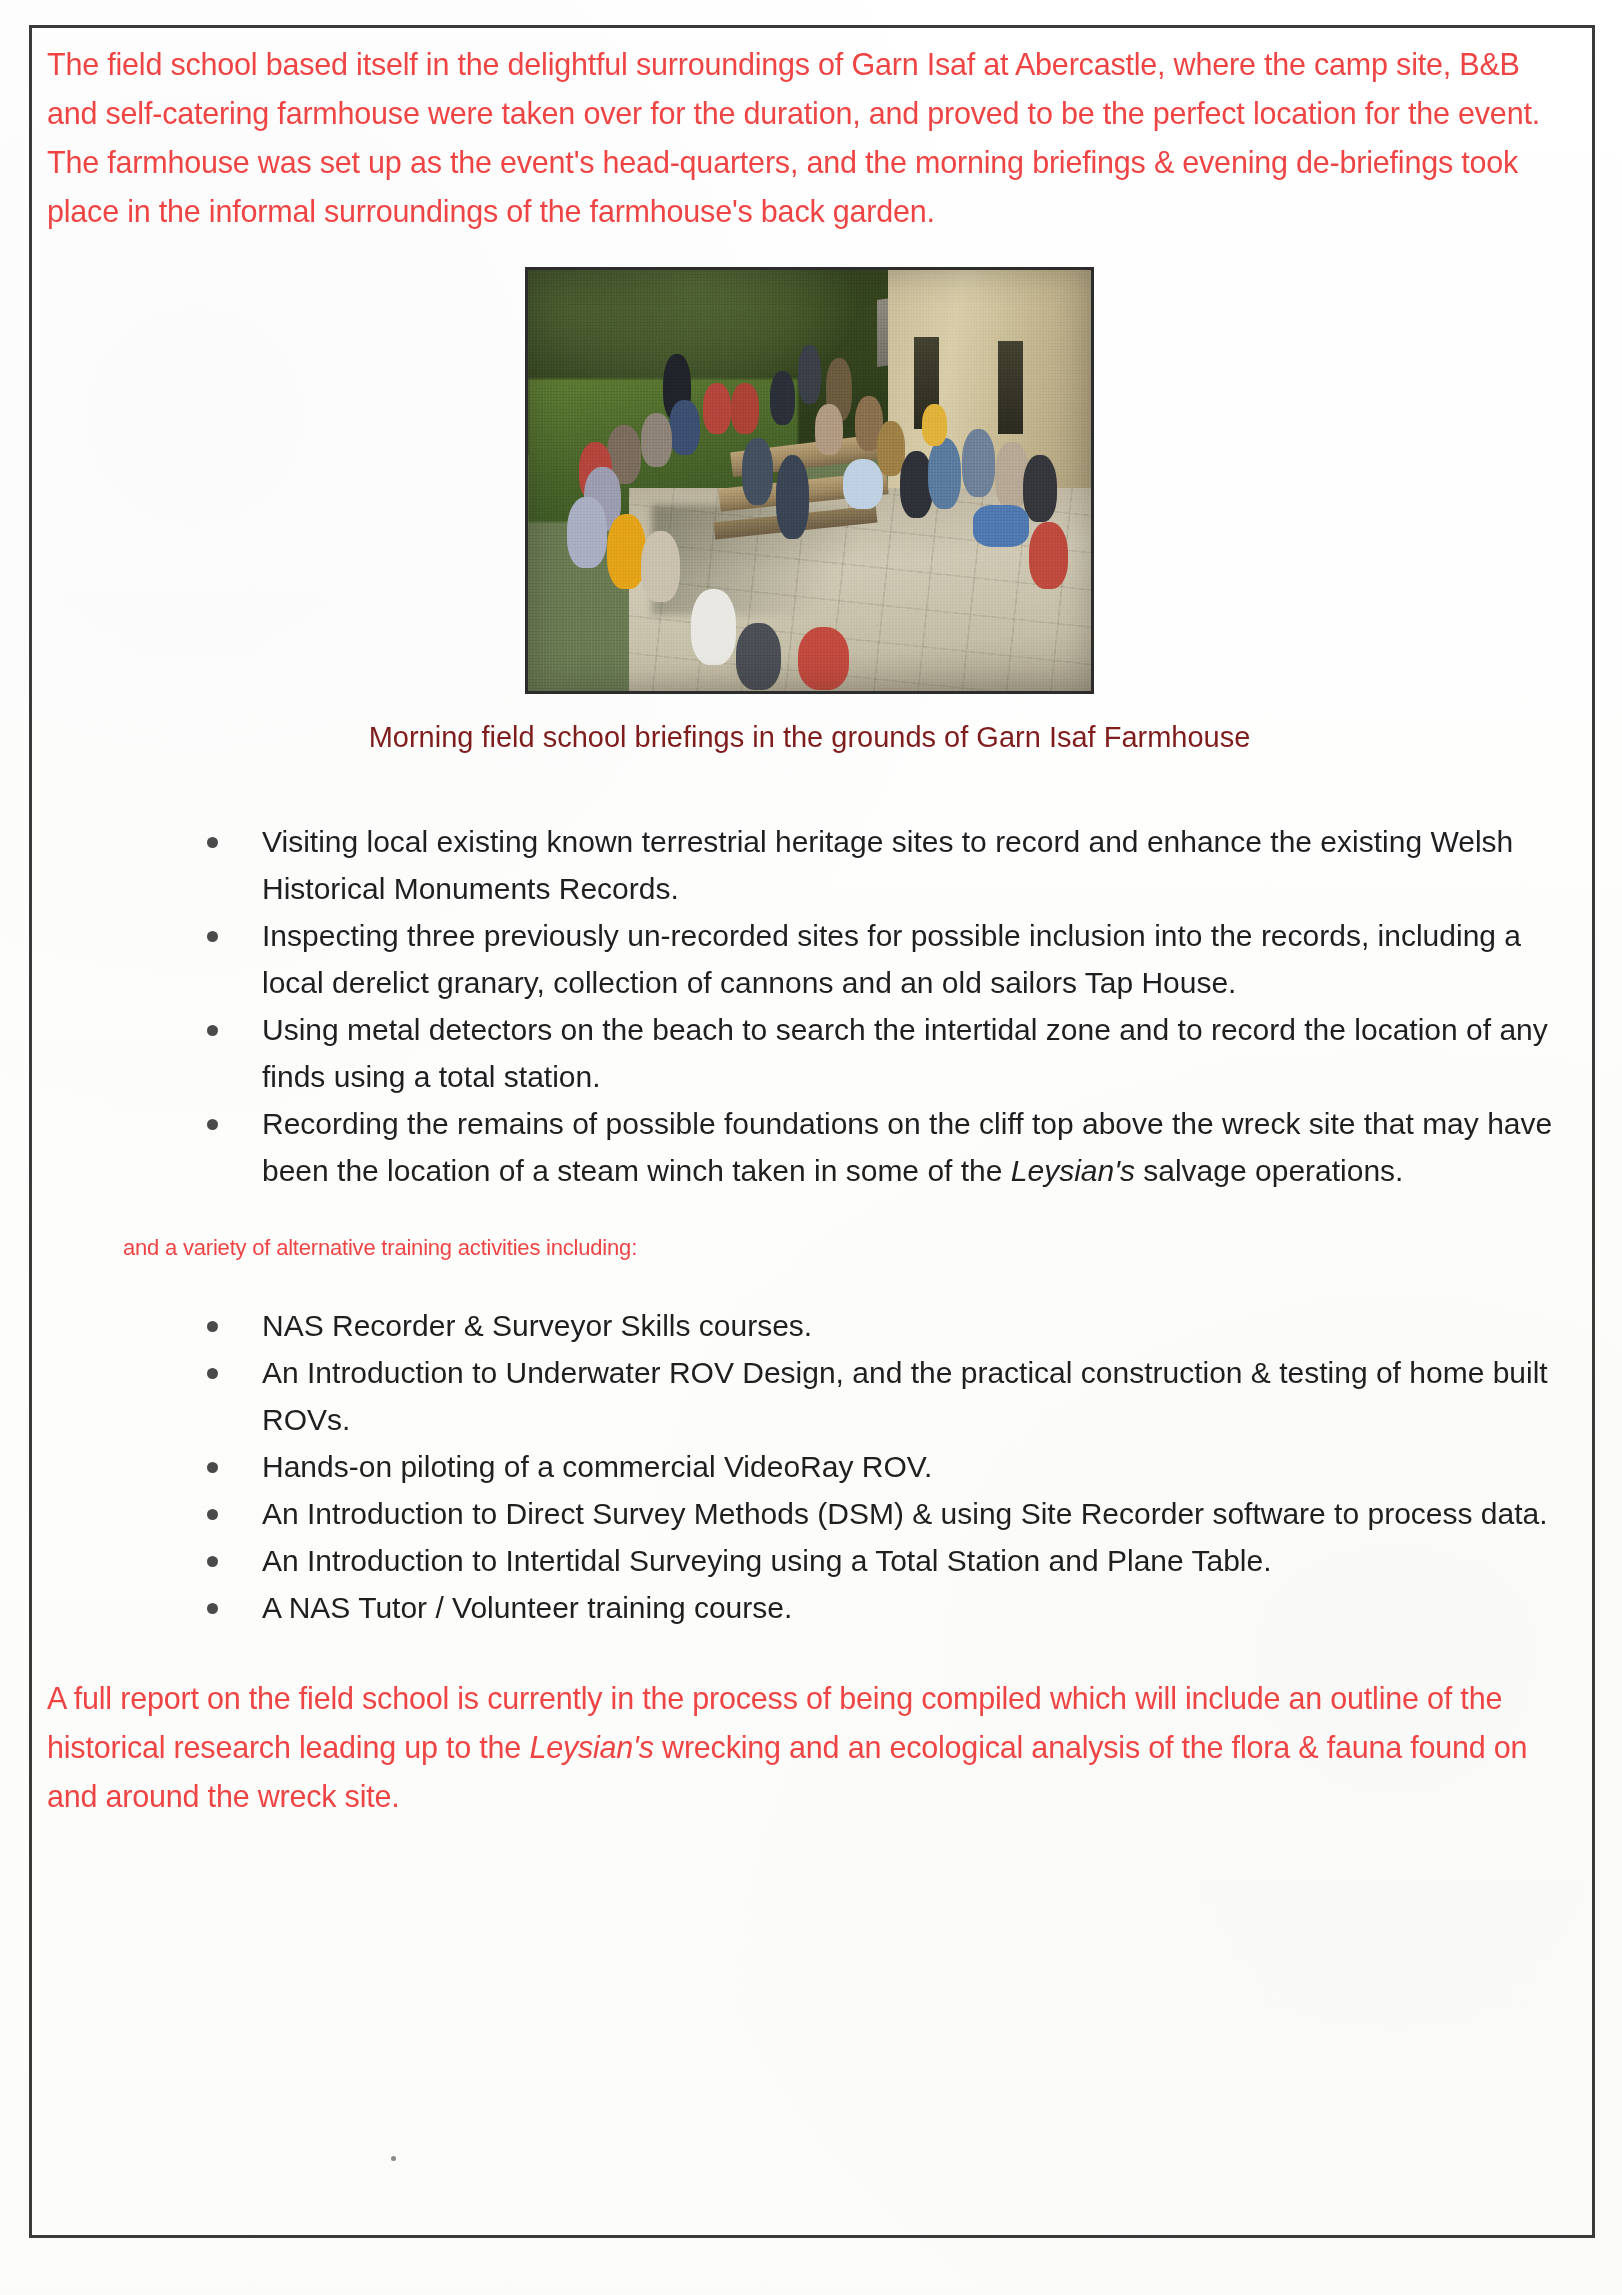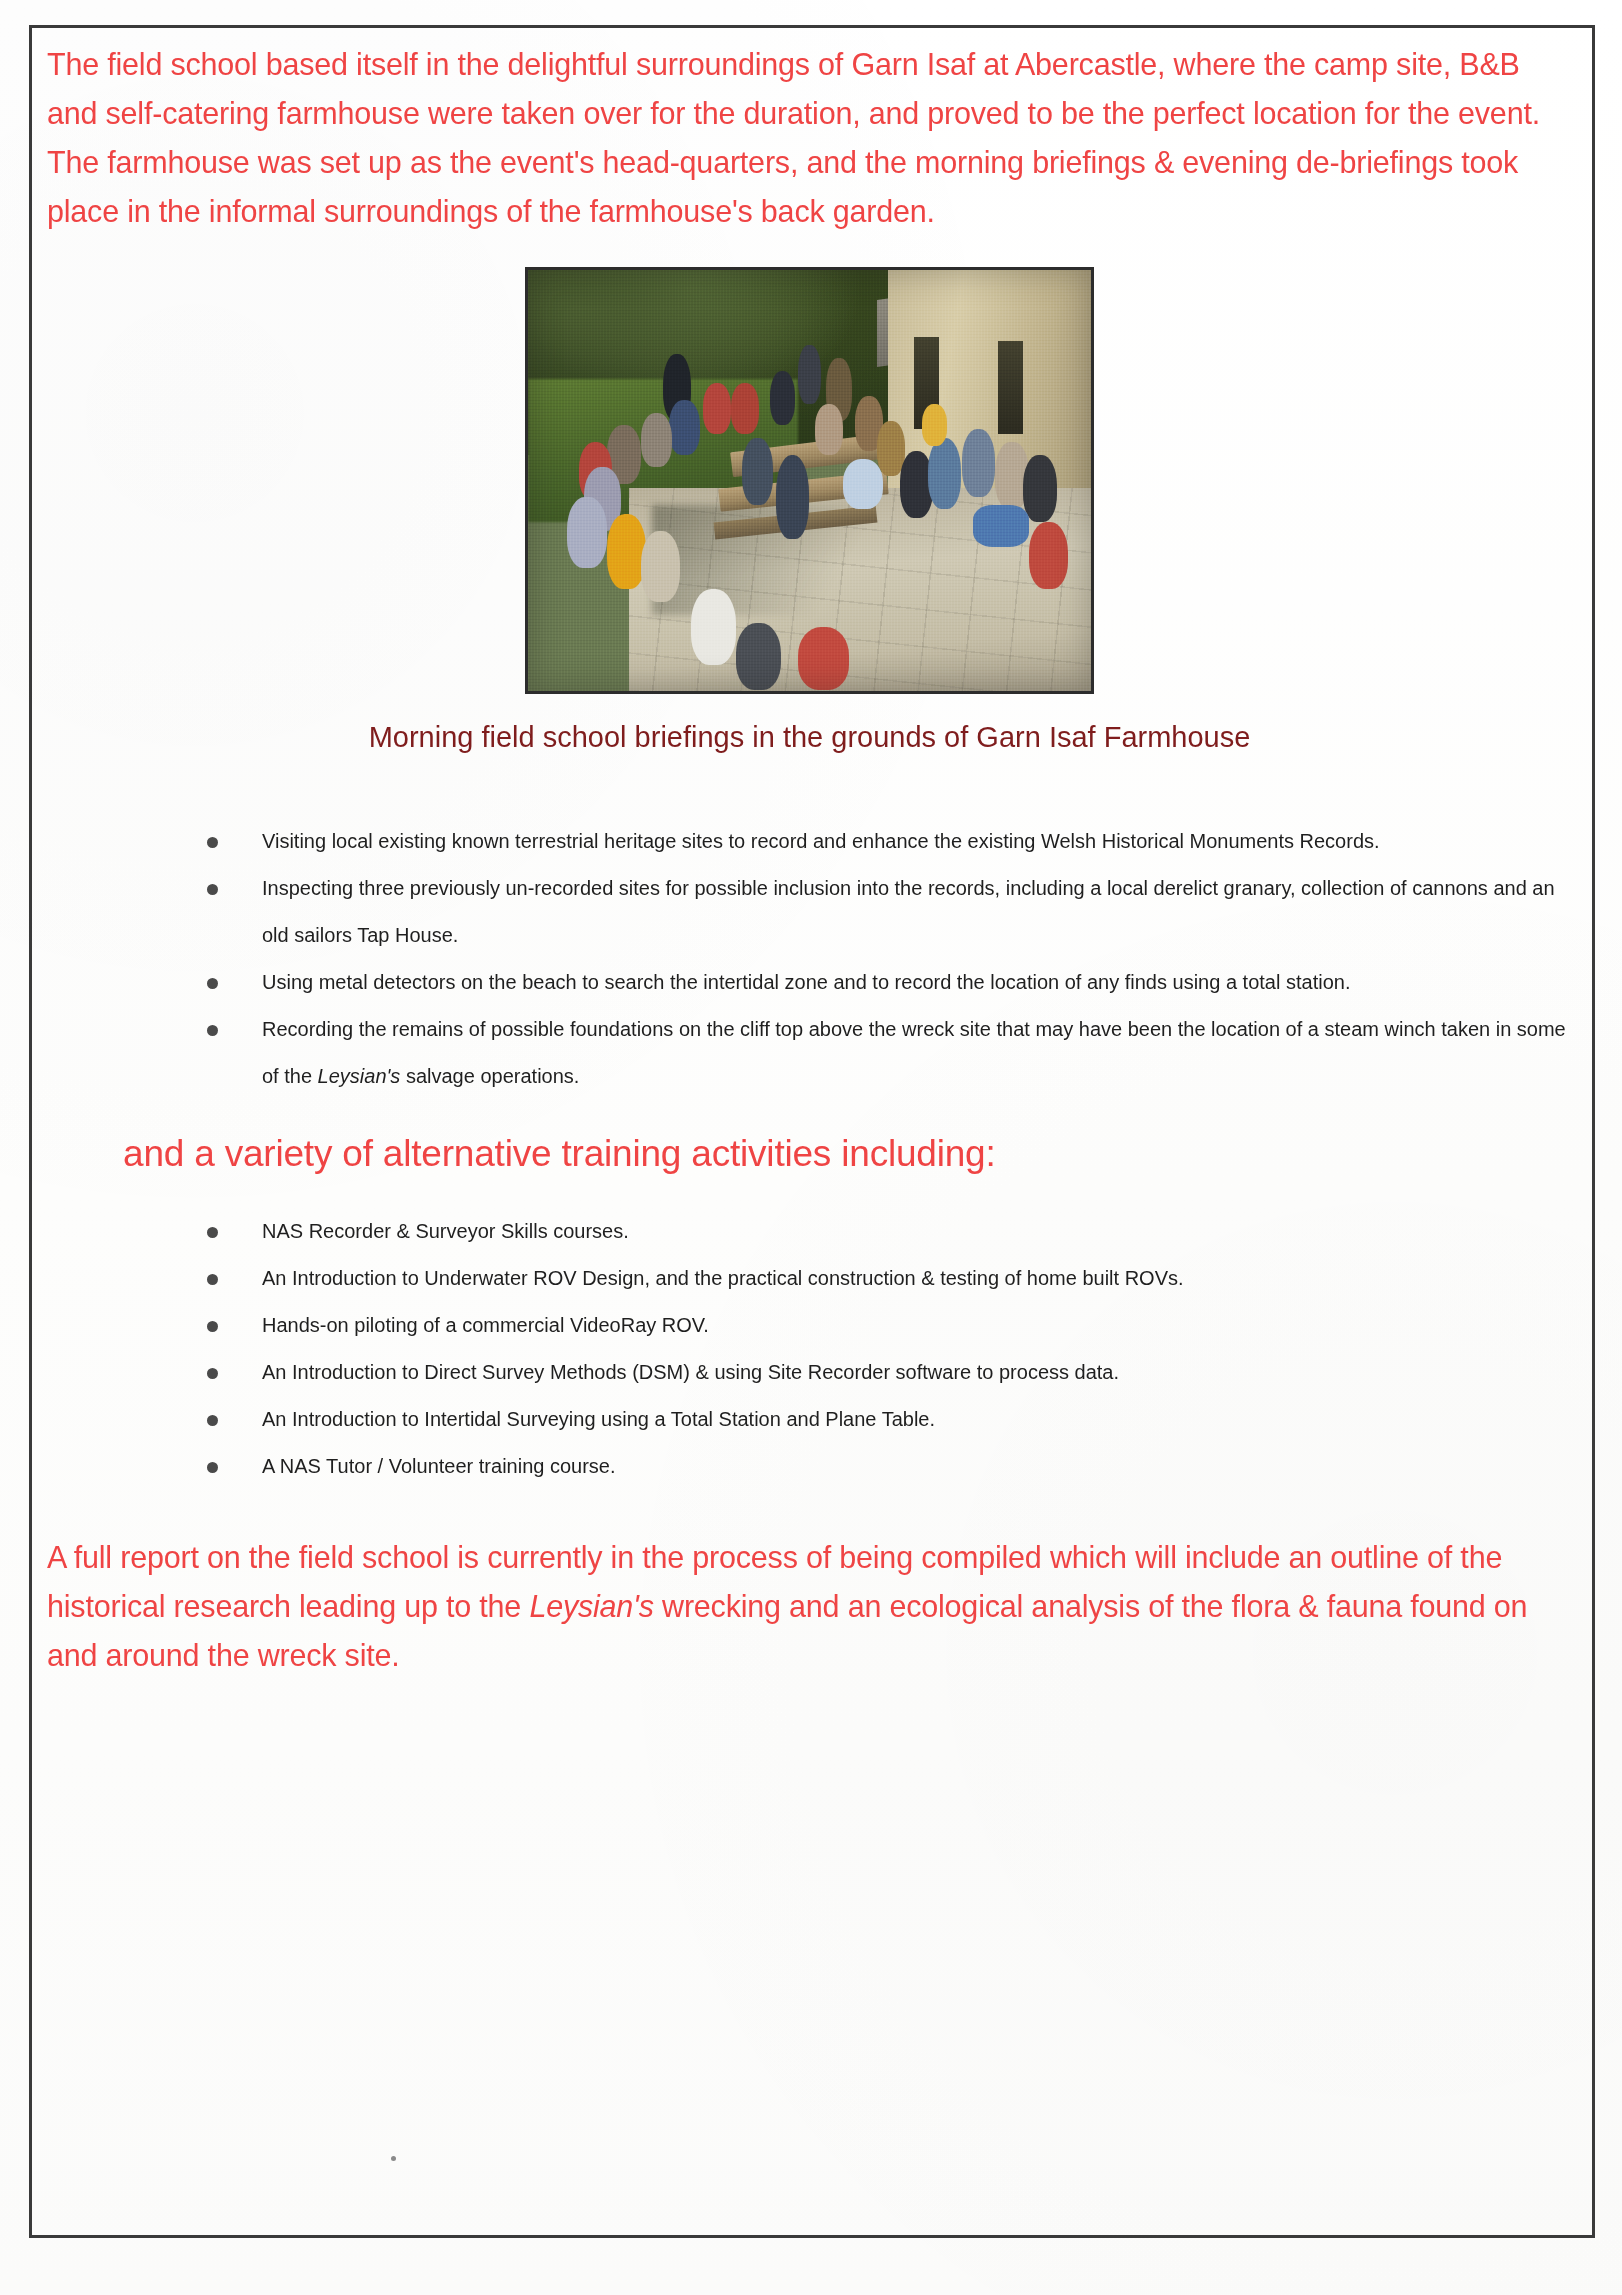--- a/index.html
+++ b/index.html
@@ -188,7 +188,7 @@
     position: relative;
     padding-left: 55px;
     margin-left: 160px;
-    font-size: 20px;
+    font-size: 30px;
     line-height: 47px;
     color: #1f1f1f;
     margin-bottom: 0;

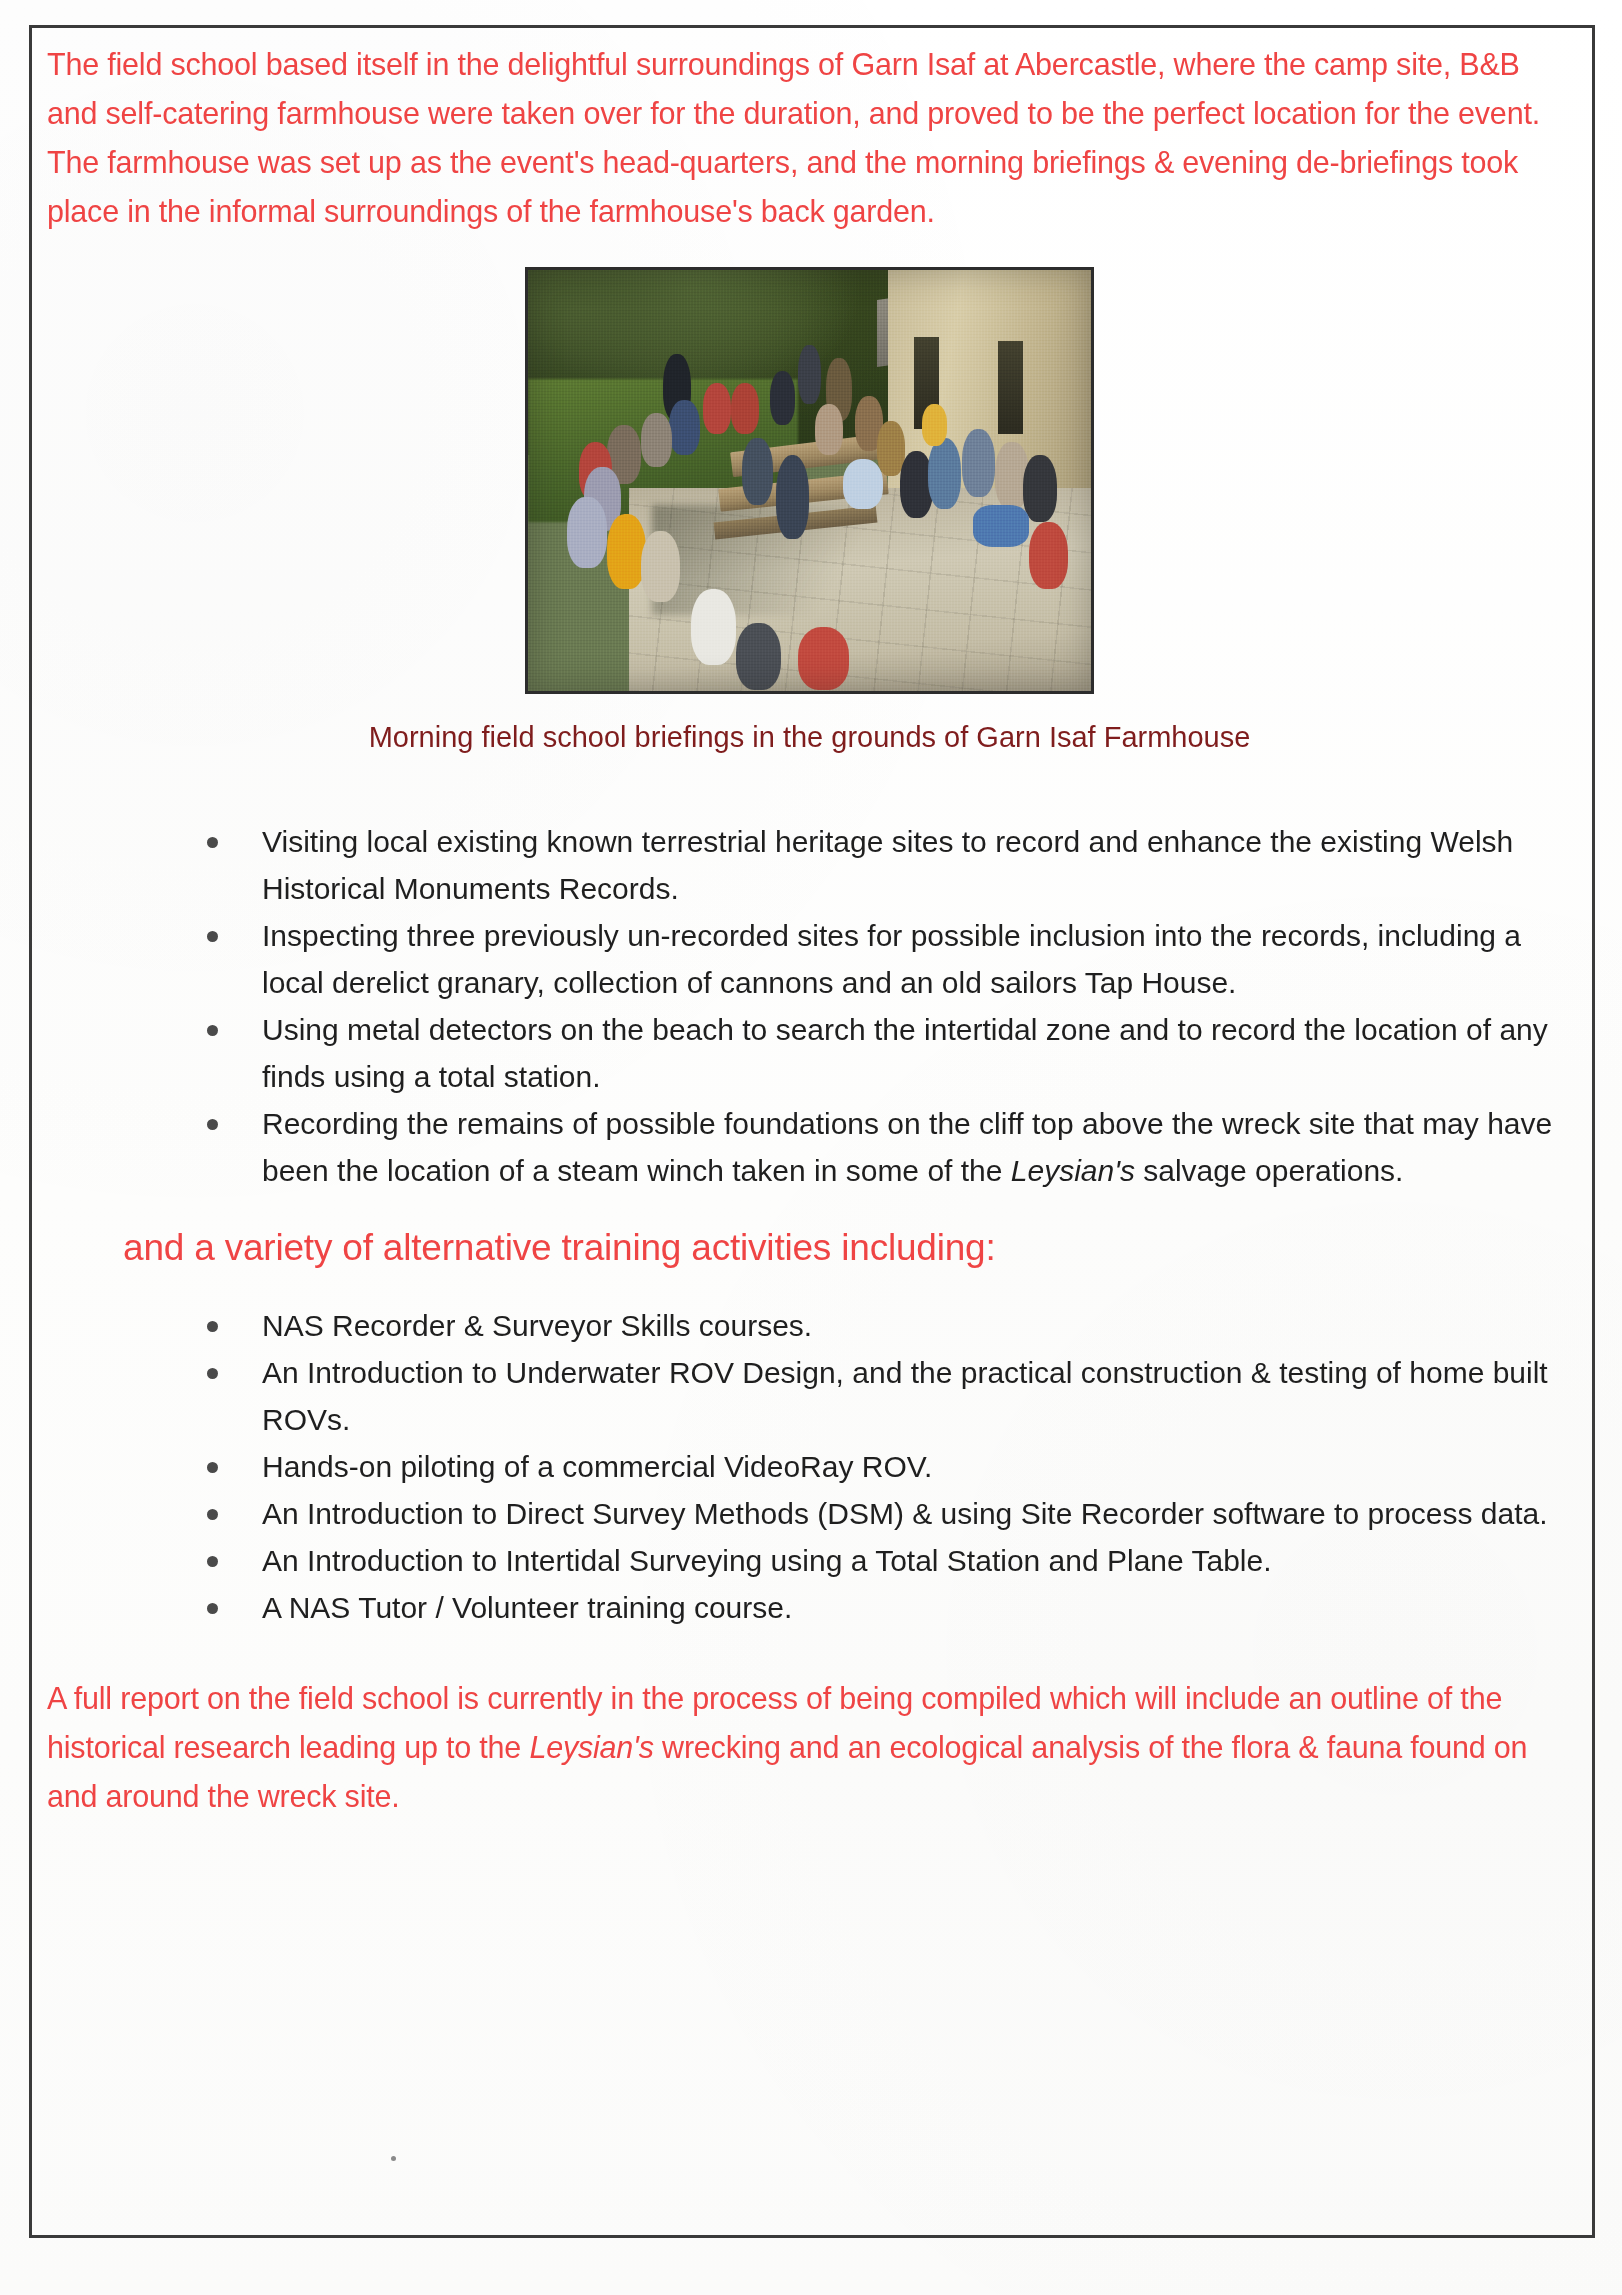--- a/index.html
+++ b/index.html
@@ -204,7 +204,7 @@
   }
   .indent-line {
     margin-left: 76px;
-    font-size: 37px;
+    font-size: 22px;
     line-height: 47px;
   }
   em.ital {

